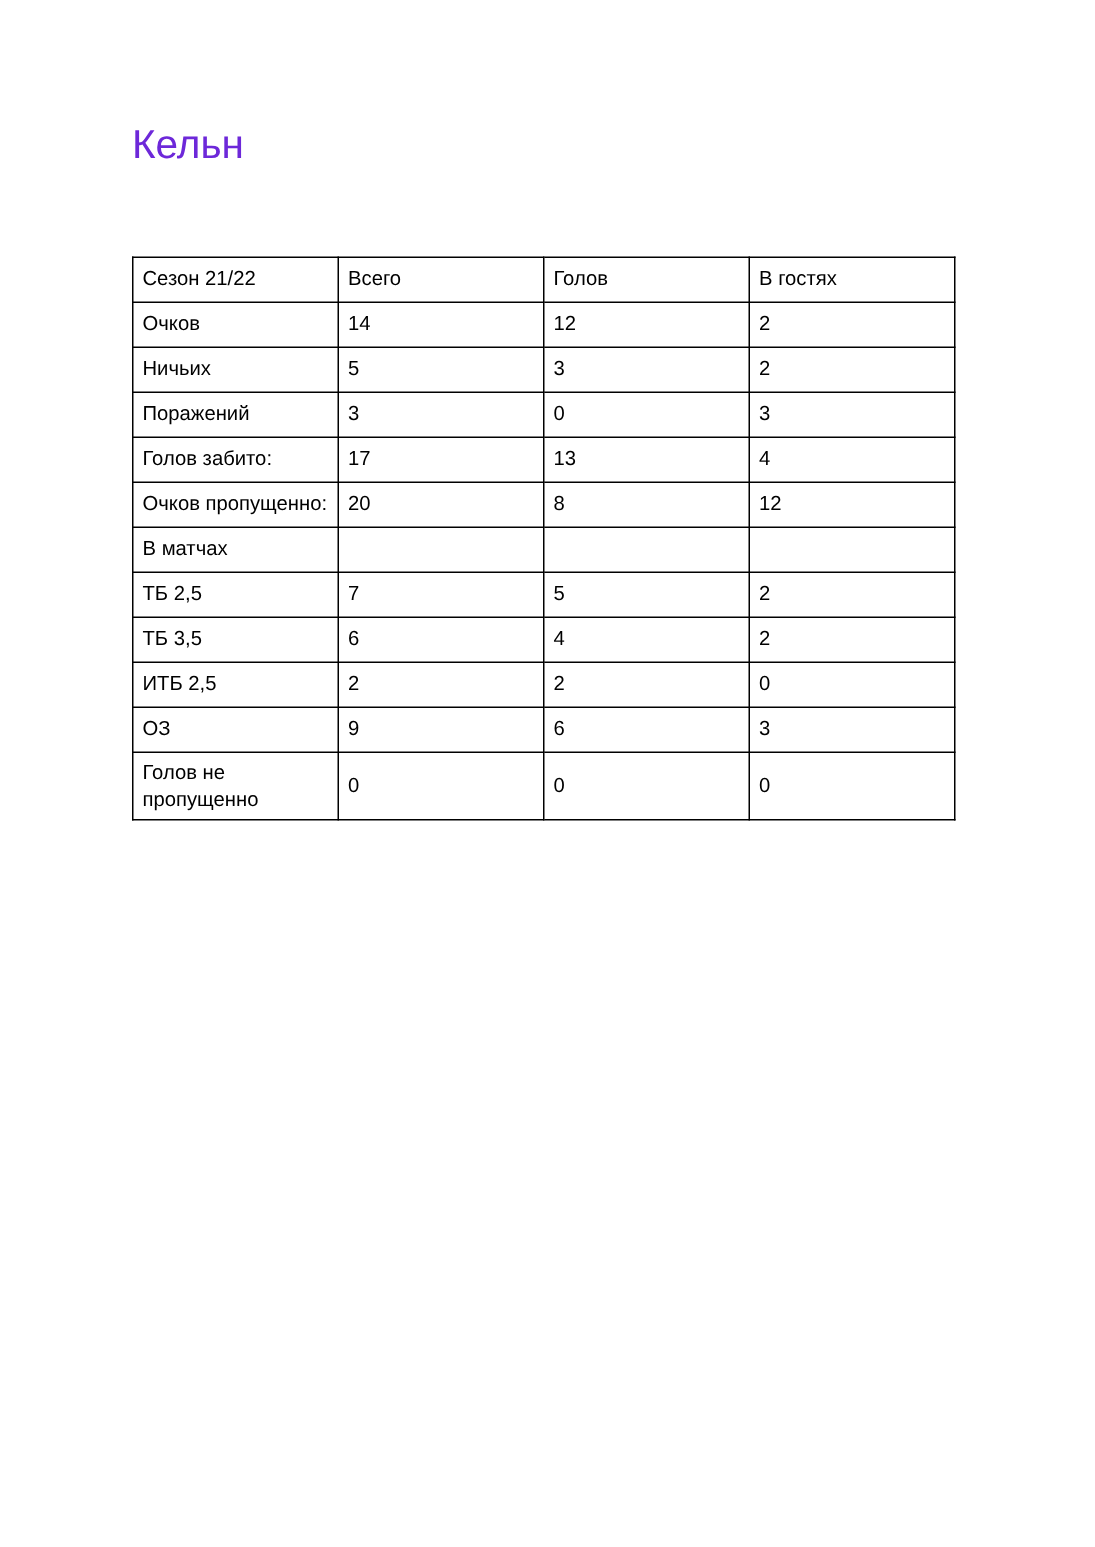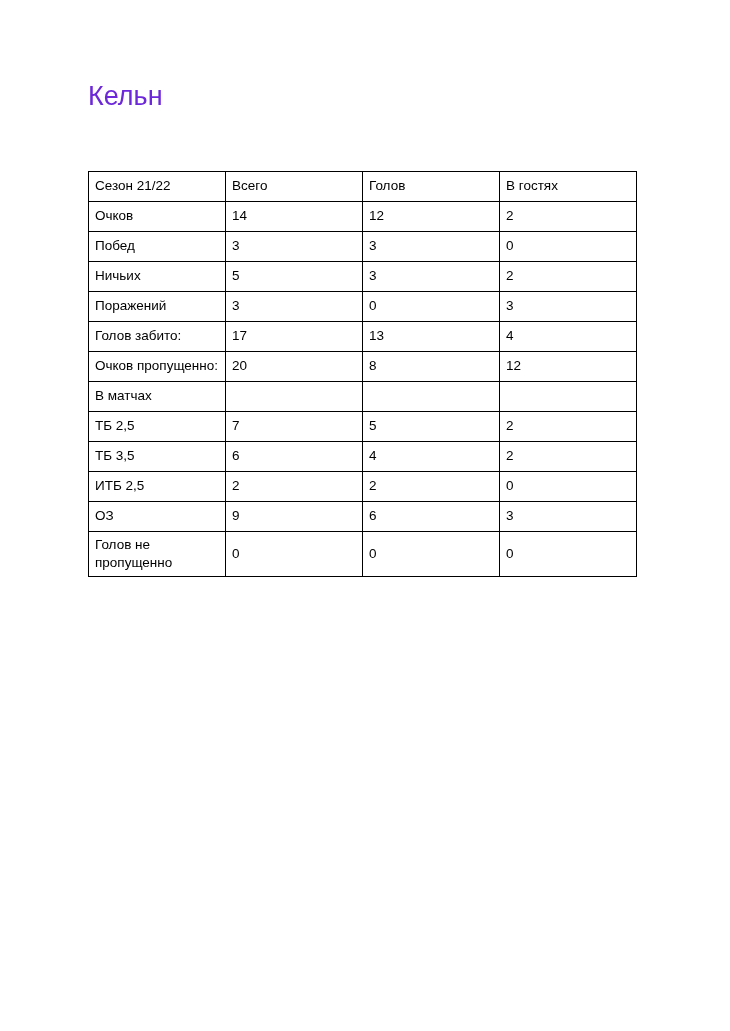--- a/index.html
+++ b/index.html
@@ -79,12 +79,6 @@
         <td>2</td>
       </tr>
       <tr>
-        <td>Побед</td>
-        <td>3</td>
-        <td>3</td>
-        <td>0</td>
-      </tr>
-      <tr>
         <td>Ничьих</td>
         <td>5</td>
         <td>3</td>

